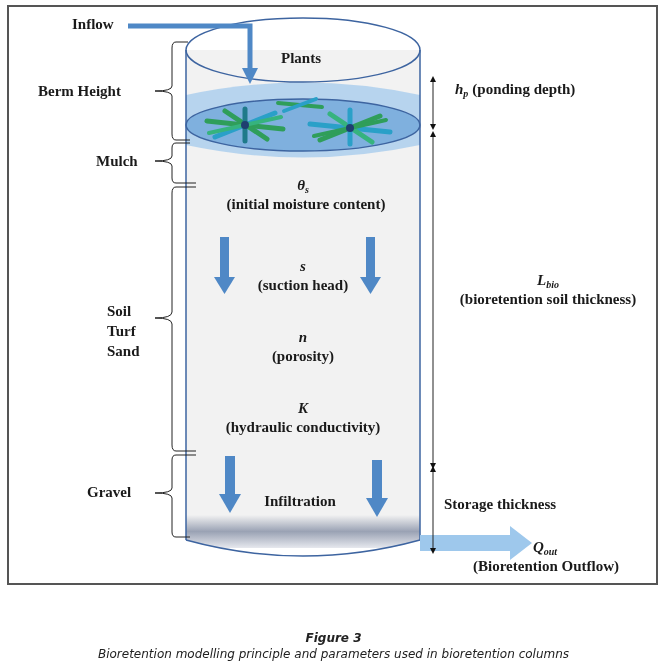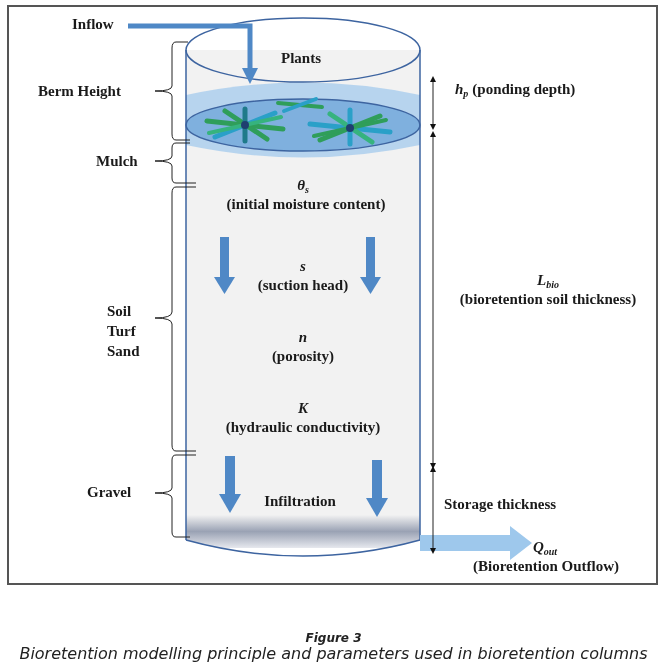--- a/index.html
+++ b/index.html
@@ -10,7 +10,7 @@
   .it { font-style:italic; }
   #caption { position:absolute; left:0; width:667px; top:624px; text-align:center; font-family:"DejaVu Sans", sans-serif; font-style:italic; color:#222;margin-top:6px; }
   #caption .t { font-weight:bold; font-size:12px; line-height:16px; }
-  #caption .s { font-size:16px; line-height:16px; }
+  #caption .s { font-size:12px; line-height:16px; }
 </style>
 </head>
 <body>

